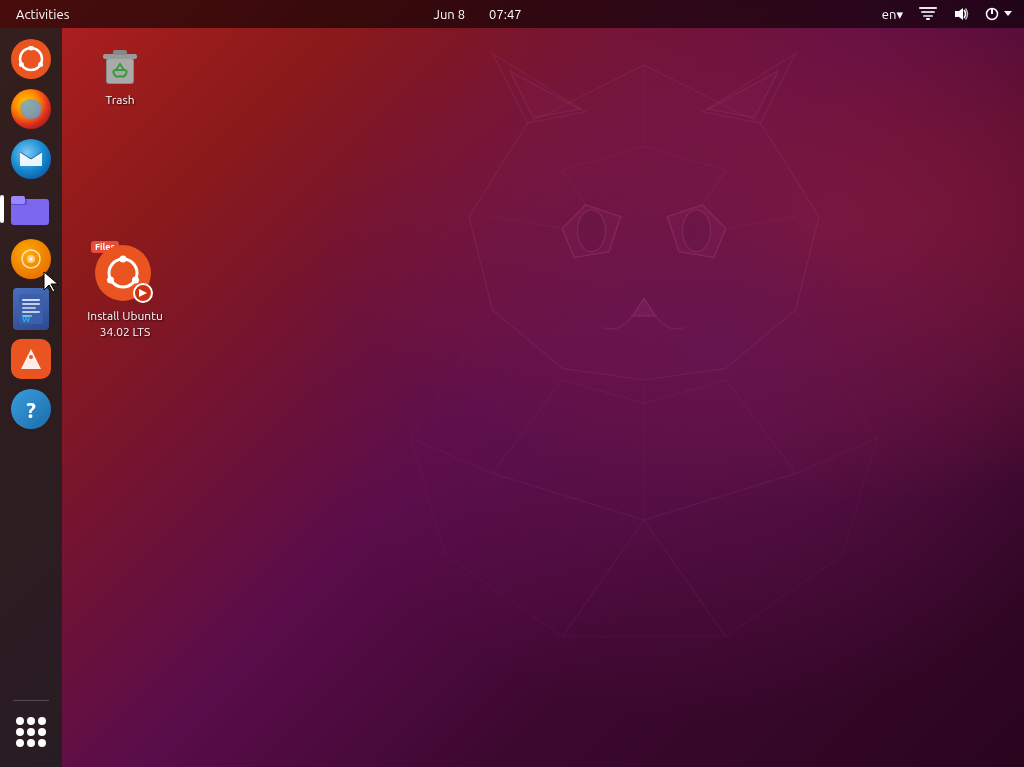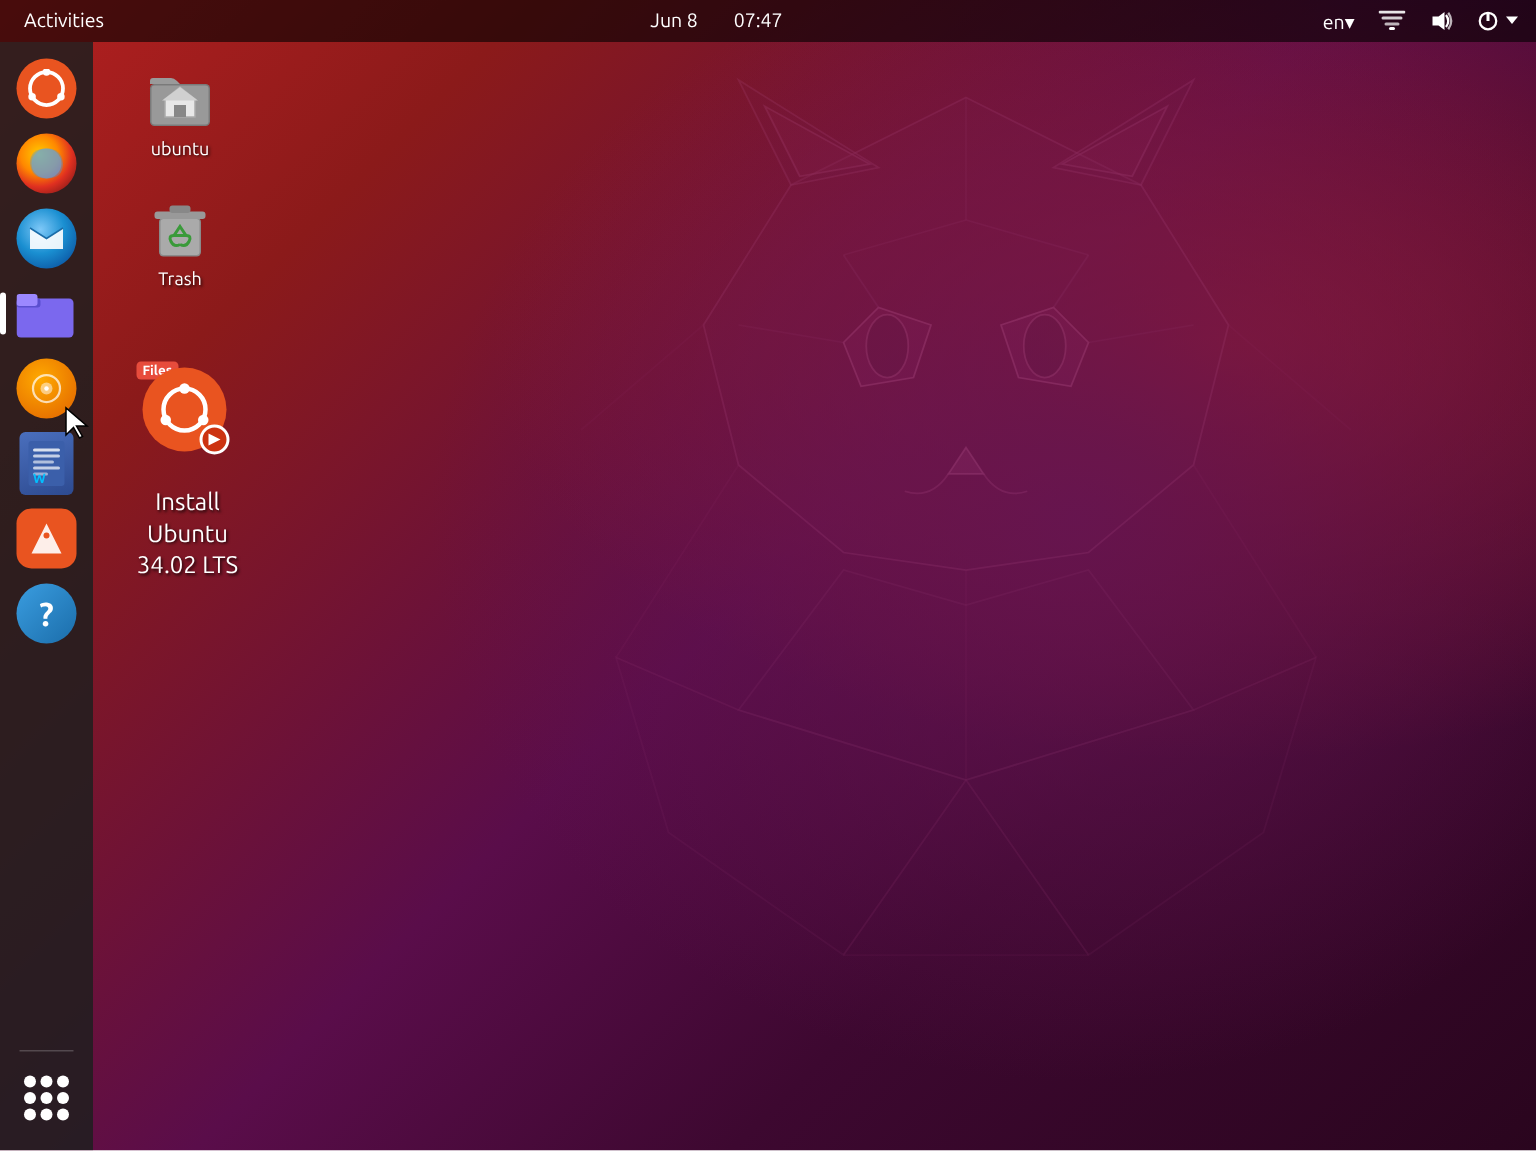--- a/index.html
+++ b/index.html
@@ -461,23 +461,6 @@
 
   <div id="desktop-icons">
 
-    <div class="desktop-icon">
-      <div class="icon-img">
-        <svg width="48" height="48" viewBox="0 0 48 48">
-
-          <rect x="4" y="16" width="40" height="28" rx="3" fill="#7a7a7a"></rect>
-          <path d="M4,16 L4,14 Q4,12 6,12 L18,12 Q20,12 22,14 L24,16 Z" fill="#9a9a9a"></path>
-          <rect x="5" y="17" width="38" height="26" rx="2" fill="#999"></rect>
-
-          <g transform="translate(12, 16)">
-            <polygon points="12,2 22,10 22,22 2,22 2,10" fill="#e8e8e8" stroke="#aaa" stroke-width="1"></polygon>
-            <polygon points="12,2 24,11 0,11" fill="#d0d0d0"></polygon>
-            <rect x="8" y="14" width="8" height="8" fill="#888"></rect>
-          </g>
-        </svg>
-      </div>
-      <span class="icon-label">ubuntu</span>
-    </div>
 
     <div class="desktop-icon">
       <div class="icon-img">

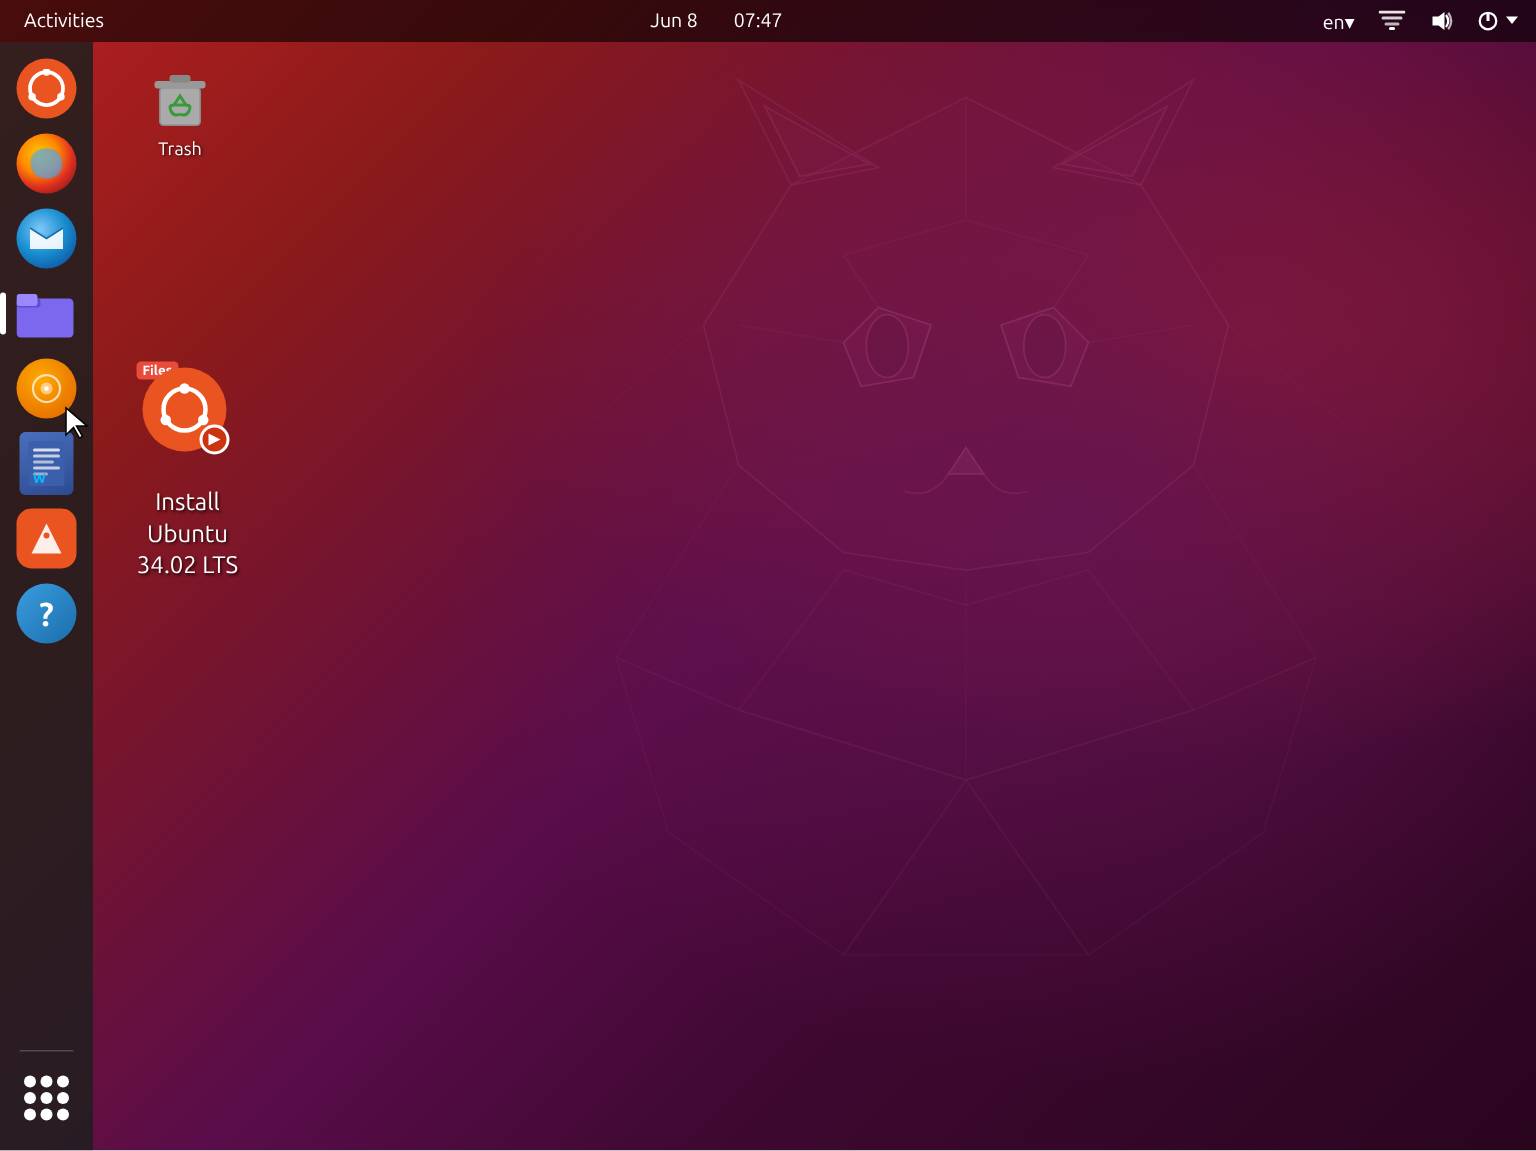--- a/index.html
+++ b/index.html
@@ -203,9 +203,9 @@
 
     .install-label {
       color: white;
-      font-size: 16px;
+      font-size: 12px;
       text-align: center;
-      margin-top: 20px;
+      margin-top: 3px;
       text-shadow: 1px 1px 2px rgba(0,0,0,0.8);
       line-height: 1.3;
     }

